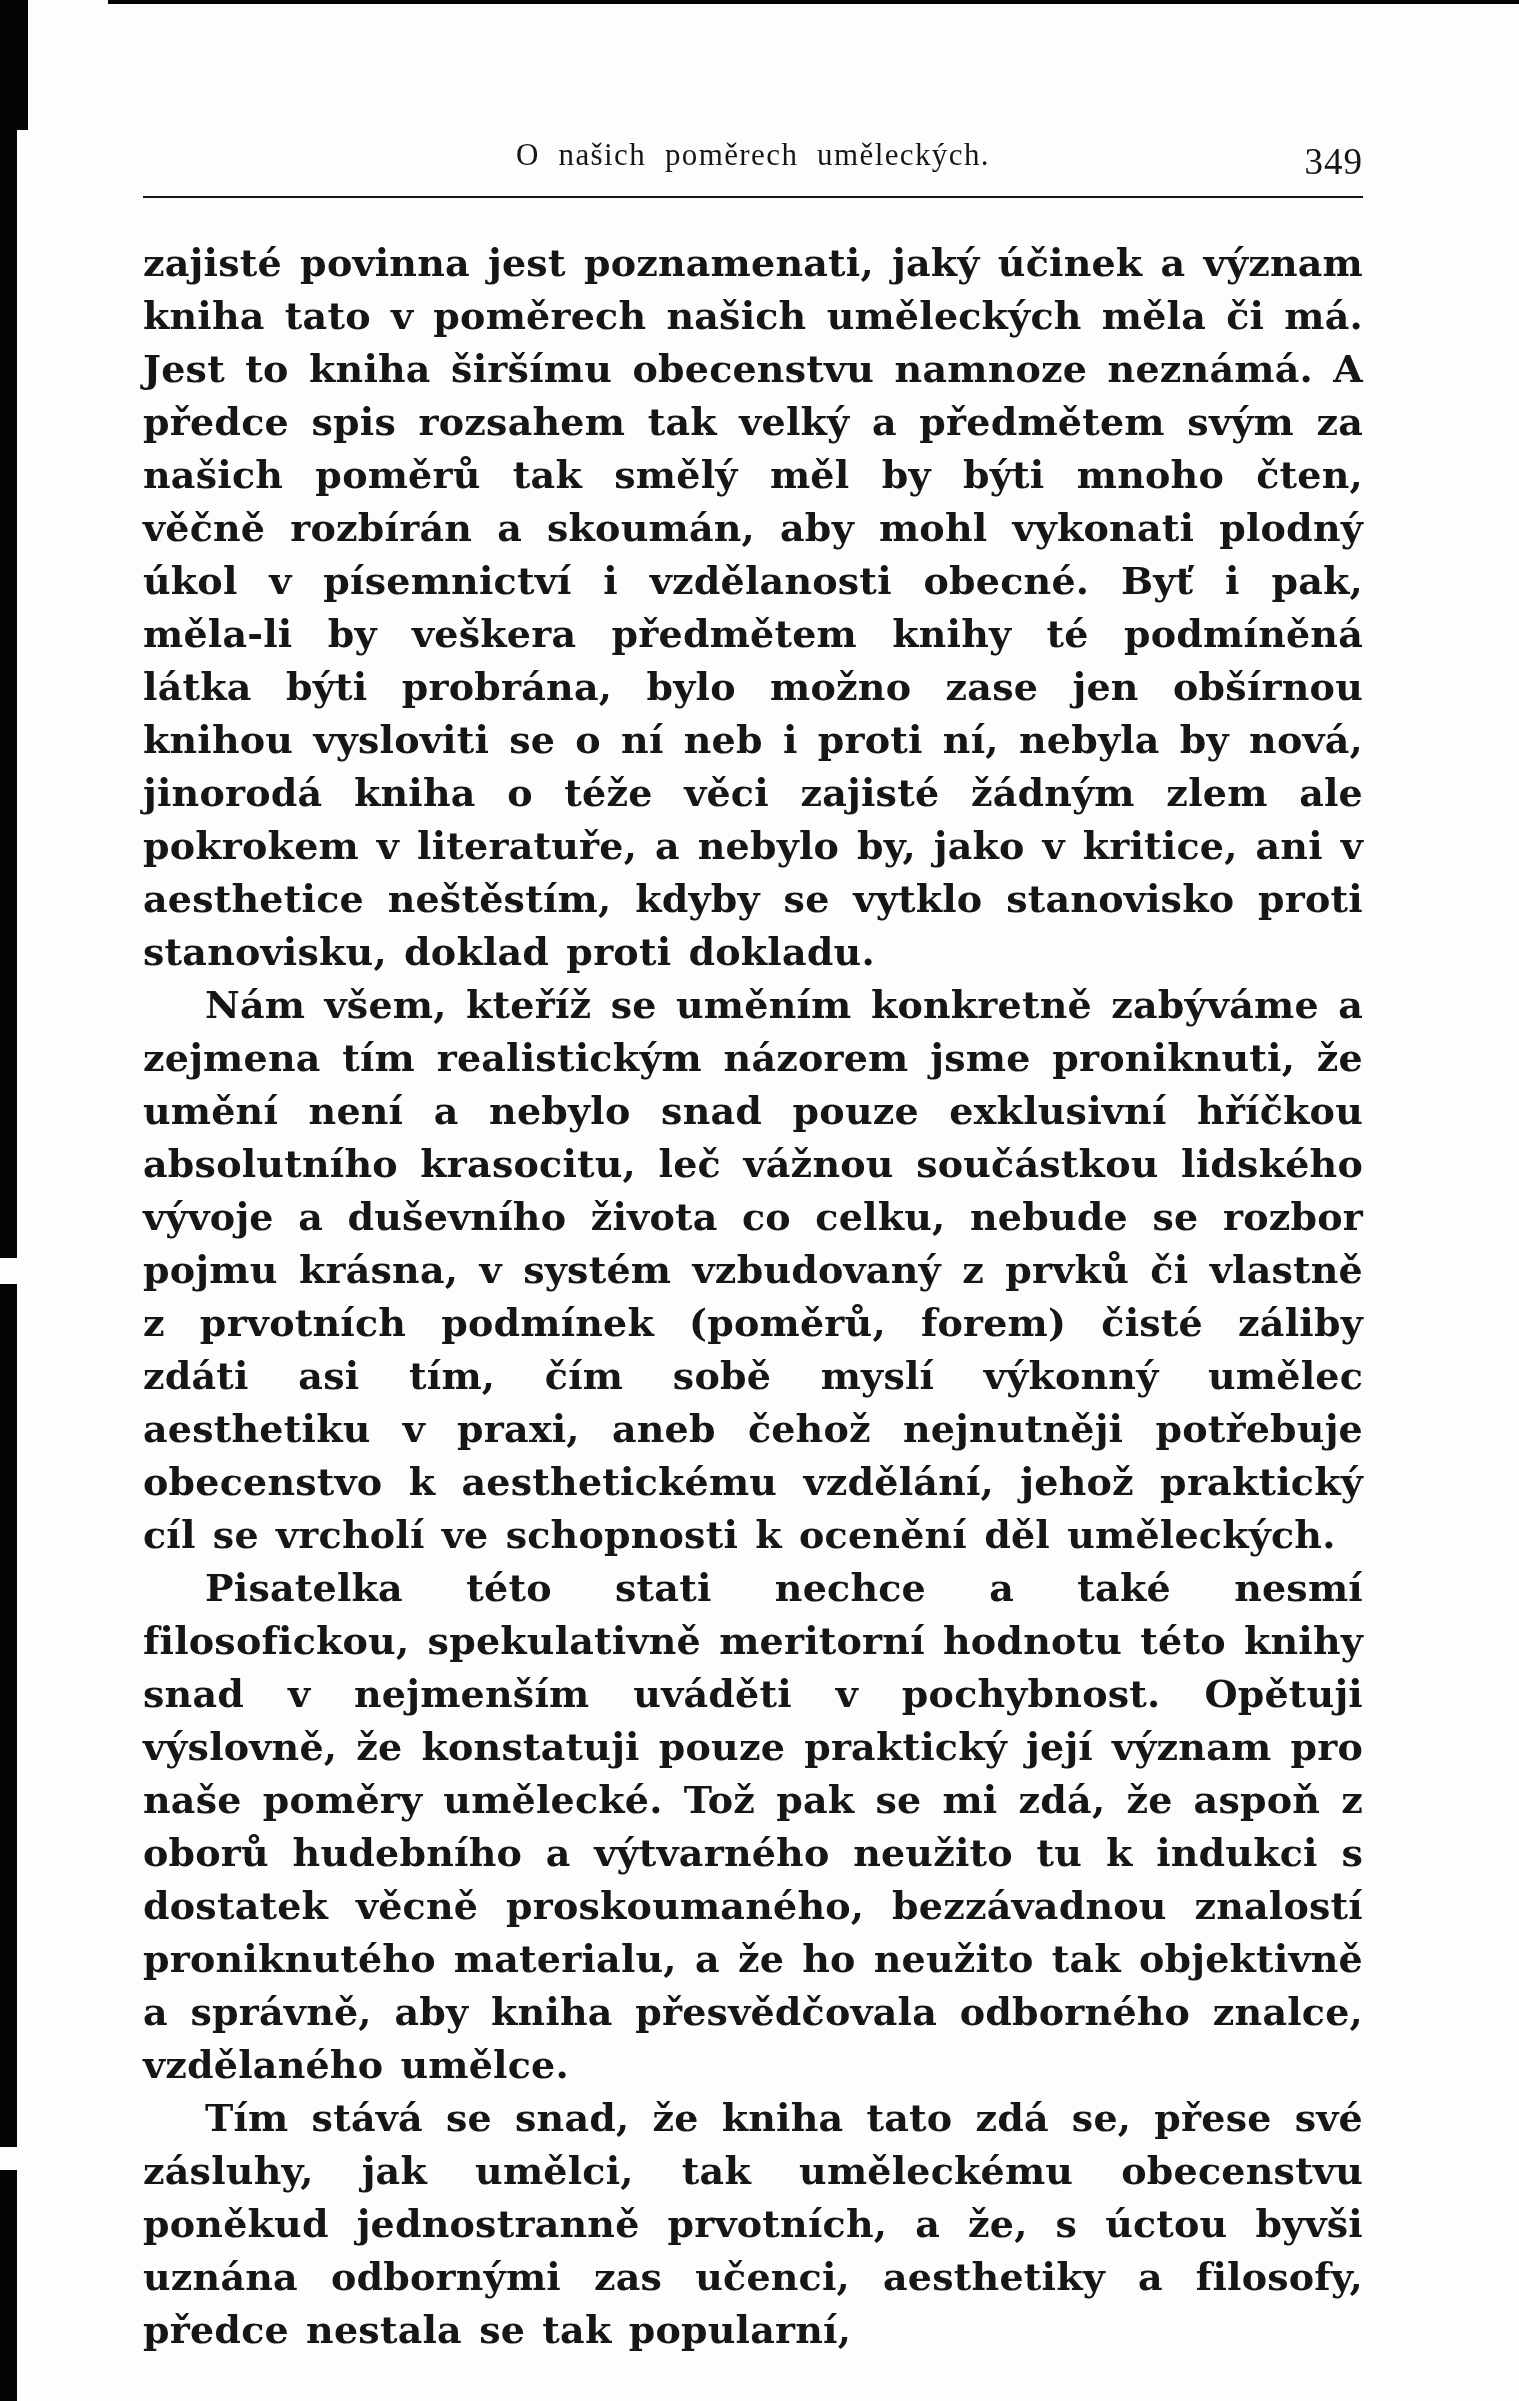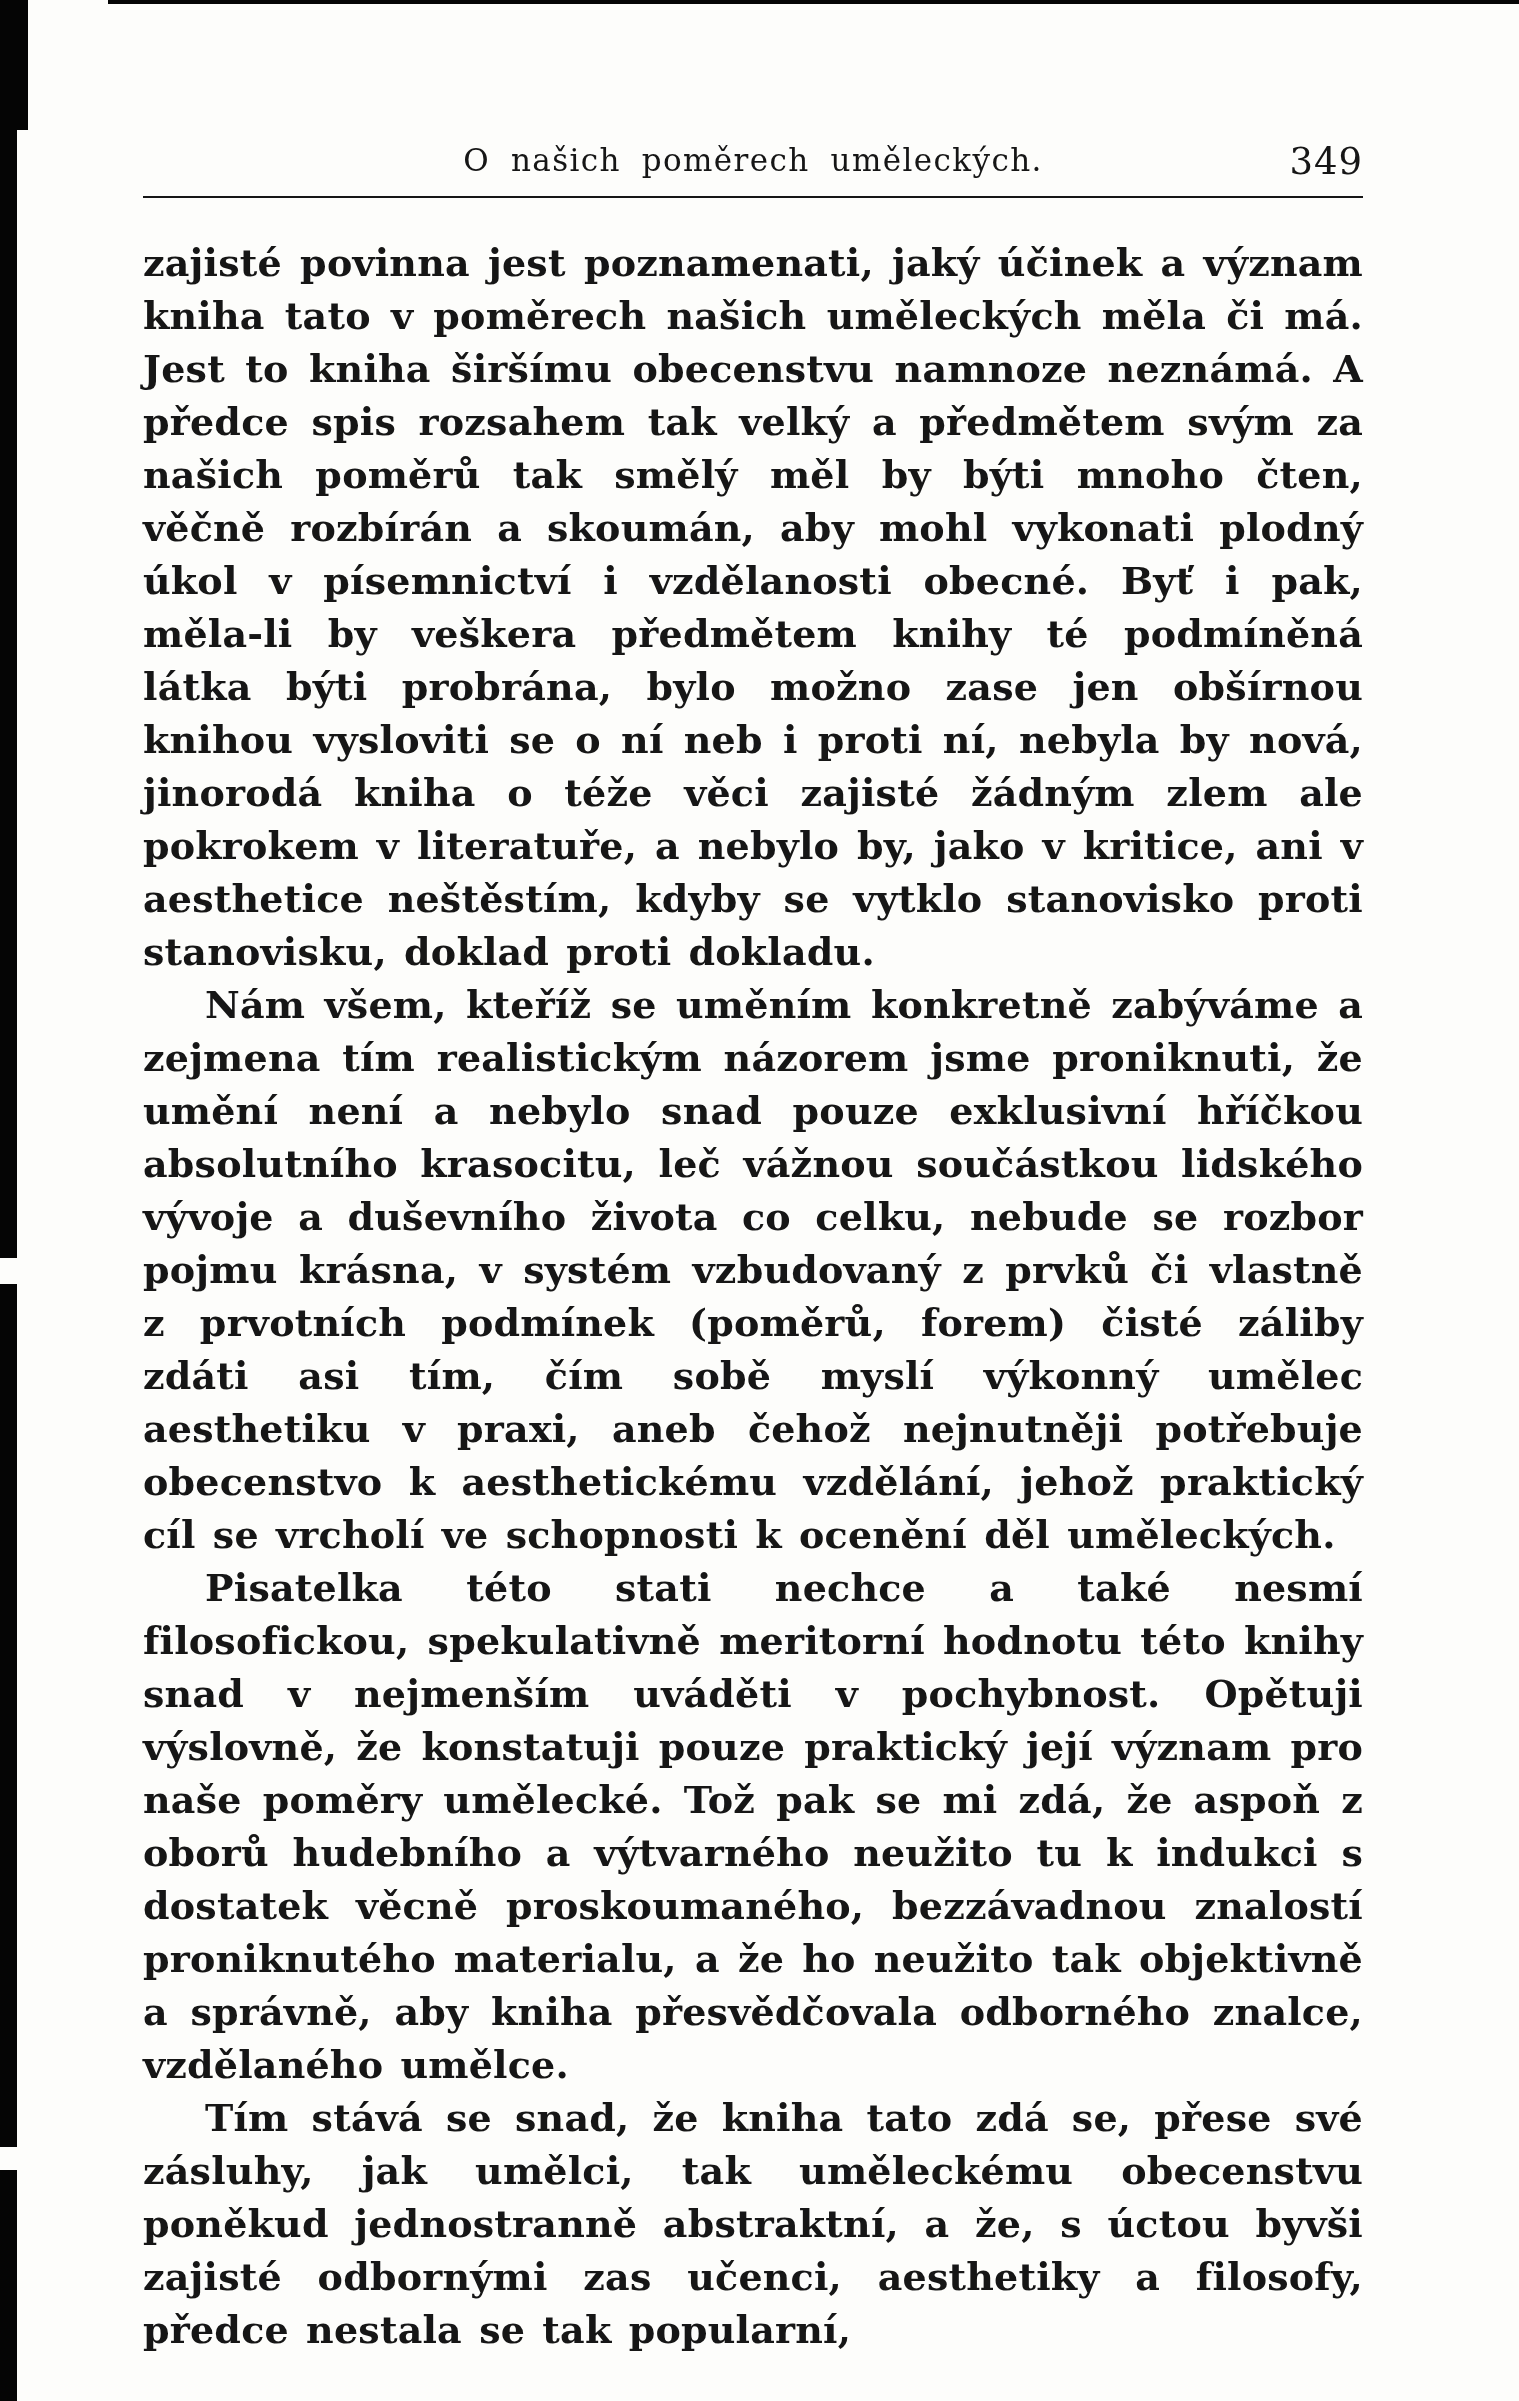--- a/index.html
+++ b/index.html
@@ -56,8 +56,9 @@
     position: relative;
     height: 46px;
     display: flex;
-    align-items: center;
+    align-items: flex-start;
     justify-content: center;
+    font-family: Liberation Serif, serif;
   }
   .head-title {
     font-size: 31px;

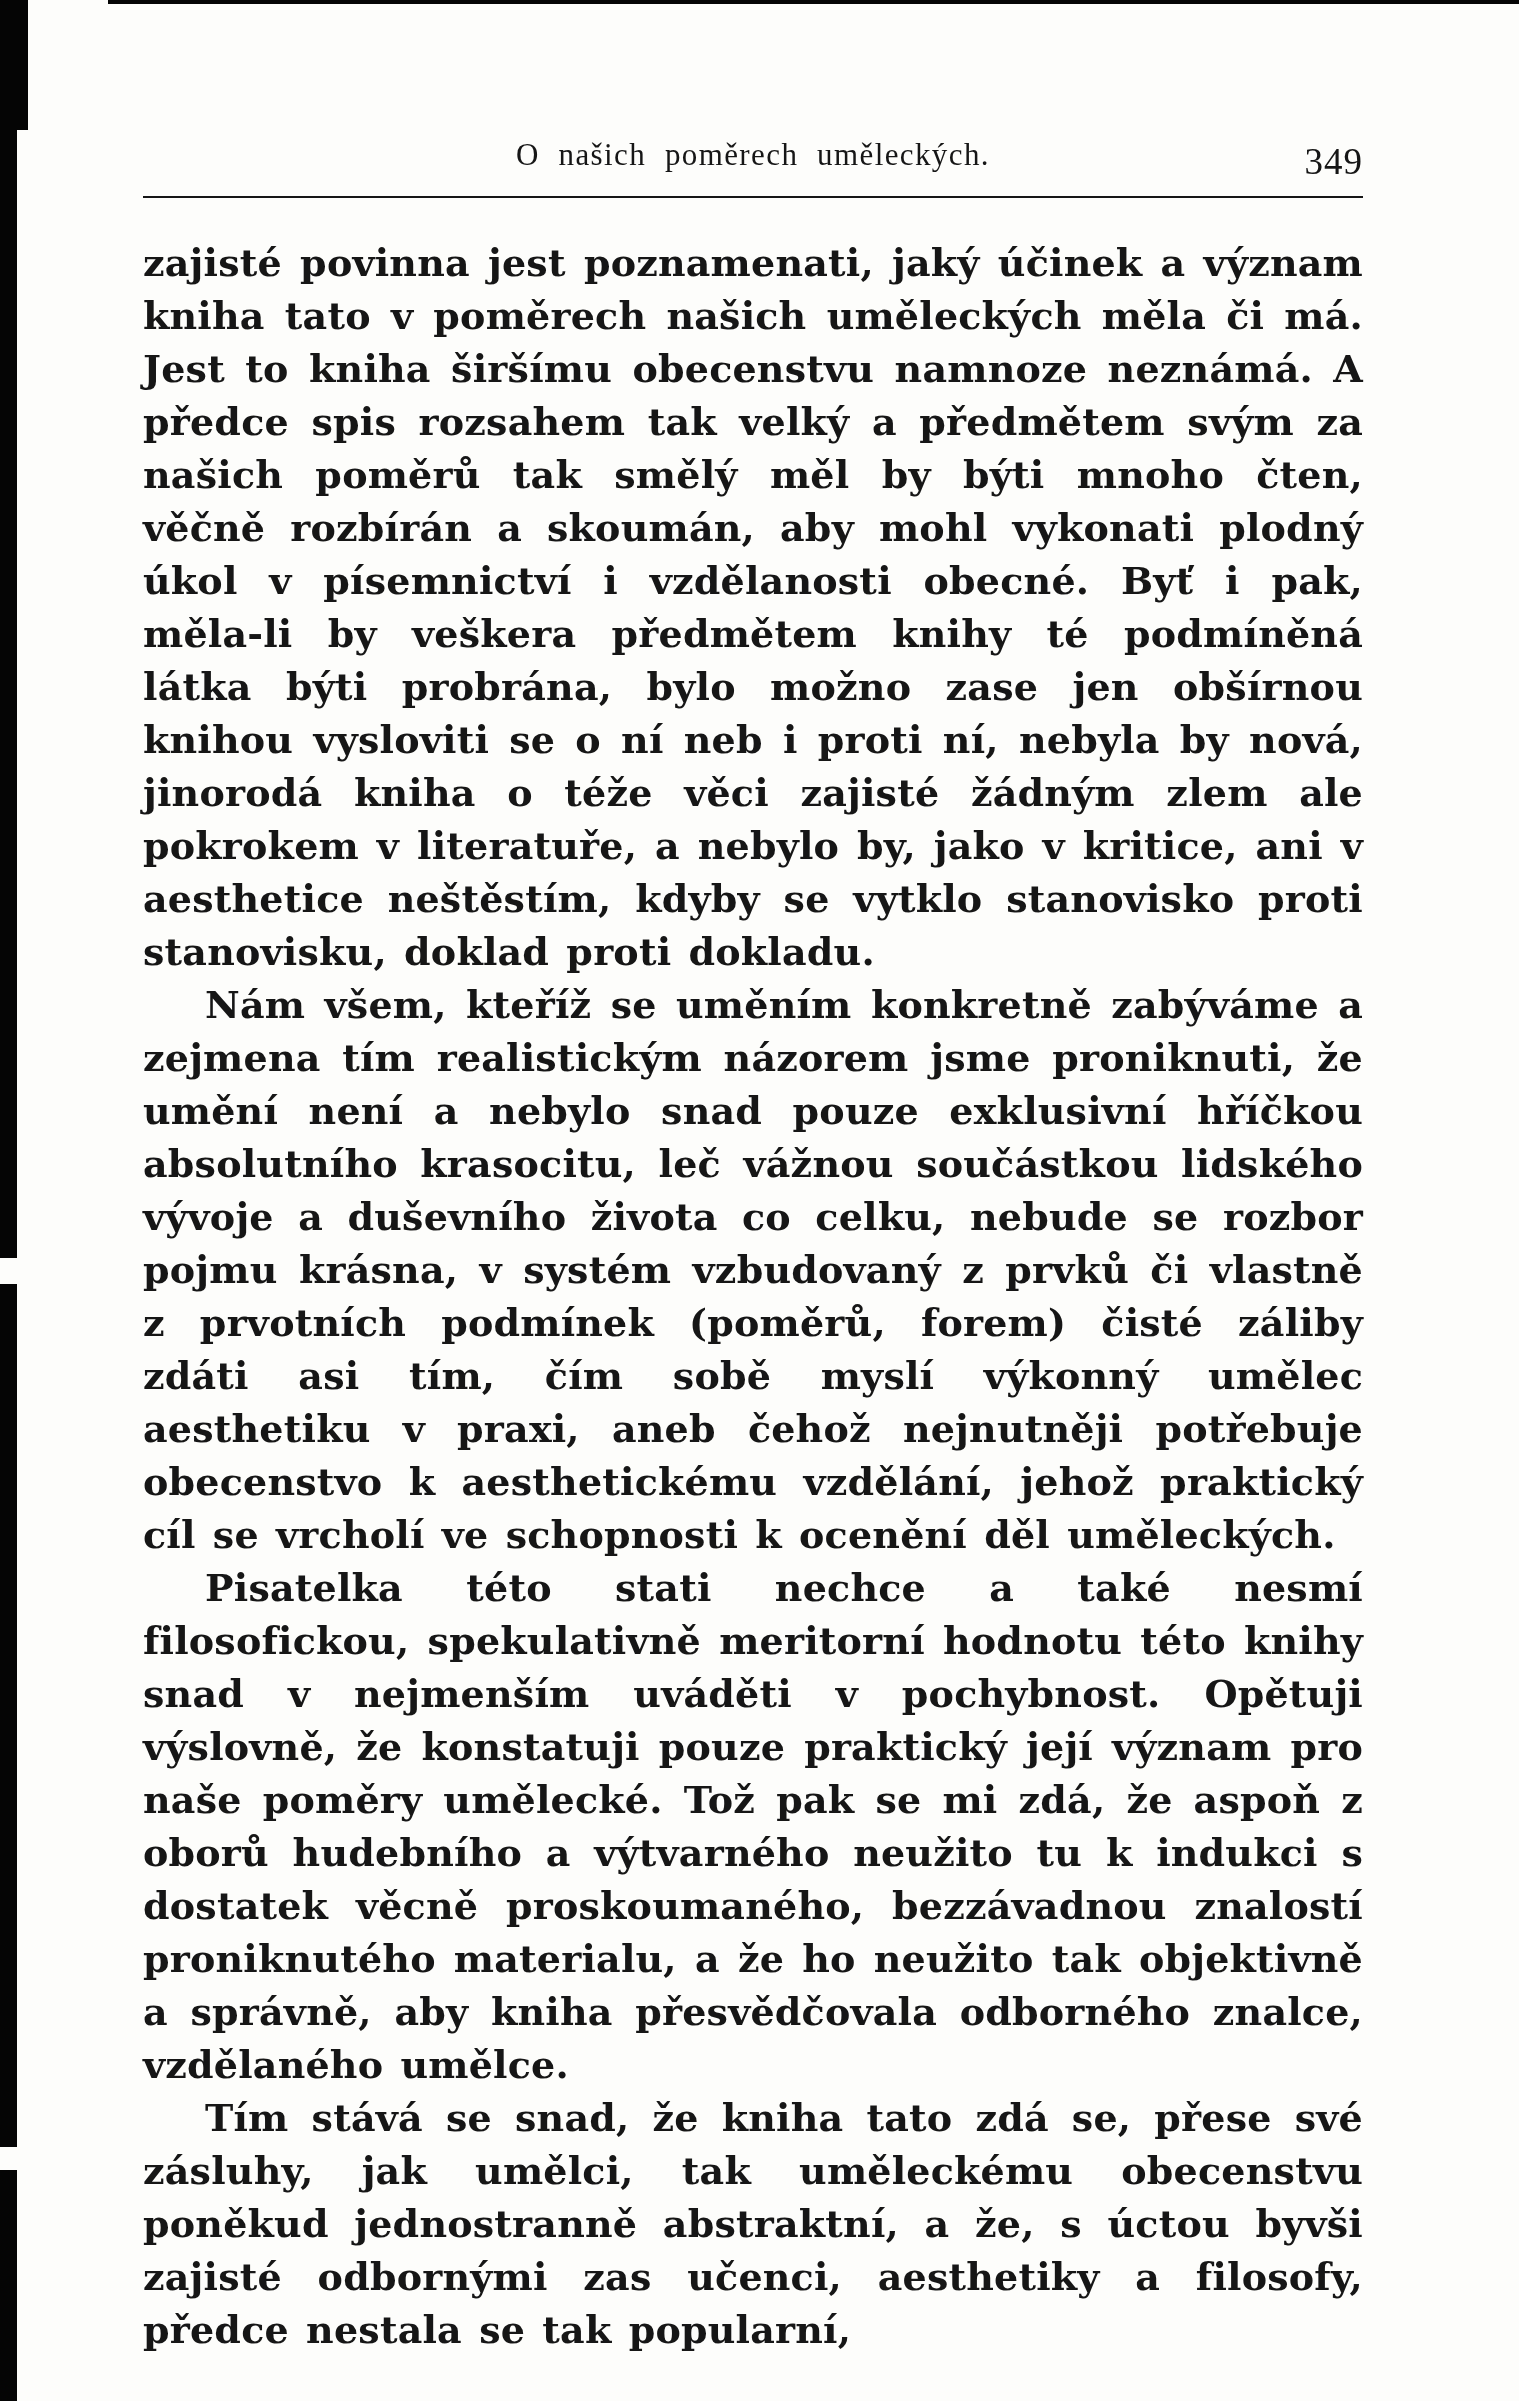--- a/index.html
+++ b/index.html
@@ -120,7 +120,7 @@
       <p class="para">zajisté povinna jest poznamenati, jaký účinek a význam kniha tato v poměrech našich uměleckých měla či má. Jest to kniha širšímu obecenstvu namnoze neznámá. A předce spis rozsahem tak velký a předmětem svým za našich poměrů tak smělý měl by býti mnoho čten, věčně rozbírán a skoumán, aby mohl vykonati plodný úkol v písemnictví i vzdělanosti obecné. Byť i pak, měla-li by veškera předmětem knihy té podmíněná látka býti probrána, bylo možno zase jen obšírnou knihou vysloviti se o ní neb i proti ní, nebyla by nová, jinorodá kniha o téže věci zajisté žádným zlem ale pokrokem v literatuře, a nebylo by, jako v kritice, ani v aesthetice neštěstím, kdyby se vytklo stanovisko proti stanovisku, doklad proti dokladu.</p>
       <p class="para indent">Nám všem, kteříž se uměním konkretně zabýváme a zejmena tím realistickým názorem jsme proniknuti, že umění není a nebylo snad pouze exklusivní hříčkou absolutního krasocitu, leč vážnou součástkou lidského vývoje a duševního života co celku, nebude se rozbor pojmu krásna, v systém vzbudovaný z prvků či vlastně z prvotních podmínek (poměrů, forem) čisté záliby zdáti asi tím, čím sobě myslí výkonný umělec aesthetiku v praxi, aneb čehož nejnutněji potřebuje obecenstvo k aesthetickému vzdělání, jehož praktický cíl se vrcholí ve schopnosti k ocenění děl uměleckých.</p>
       <p class="para indent">Pisatelka této stati nechce a také nesmí filosofickou, spekulativně meritorní hodnotu této knihy snad v nejmenším uváděti v pochybnost. Opětuji výslovně, že konstatuji pouze praktický její význam pro naše poměry umělecké. Tož pak se mi zdá, že aspoň z oborů hudebního a výtvarného neužito tu k indukci s dostatek věcně proskoumaného, bezzávadnou znalostí proniknutého materialu, a že ho neužito tak objektivně a správně, aby kniha přesvědčovala odborného znalce, vzdělaného umělce.</p>
-      <p class="para indent">Tím stává se snad, že kniha tato zdá se, přese své zásluhy, jak umělci, tak uměleckému obecenstvu poněkud jednostranně abstraktní, a že, s úctou byvši zajisté odbornými zas učenci, aesthetiky a filosofy, předce nestala se tak popularní,</p>
+      <p class="para indent">Tím stává se snad, že kniha tato zdá se, přese své zásluhy, jak umělci, tak uměleckému obecenstvu poněkud jednostranně prvotních, a že, s úctou byvši uznána odbornými zas učenci, aesthetiky a filosofy, předce nestala se tak popularní,</p>
     </div>
 
   </div>

